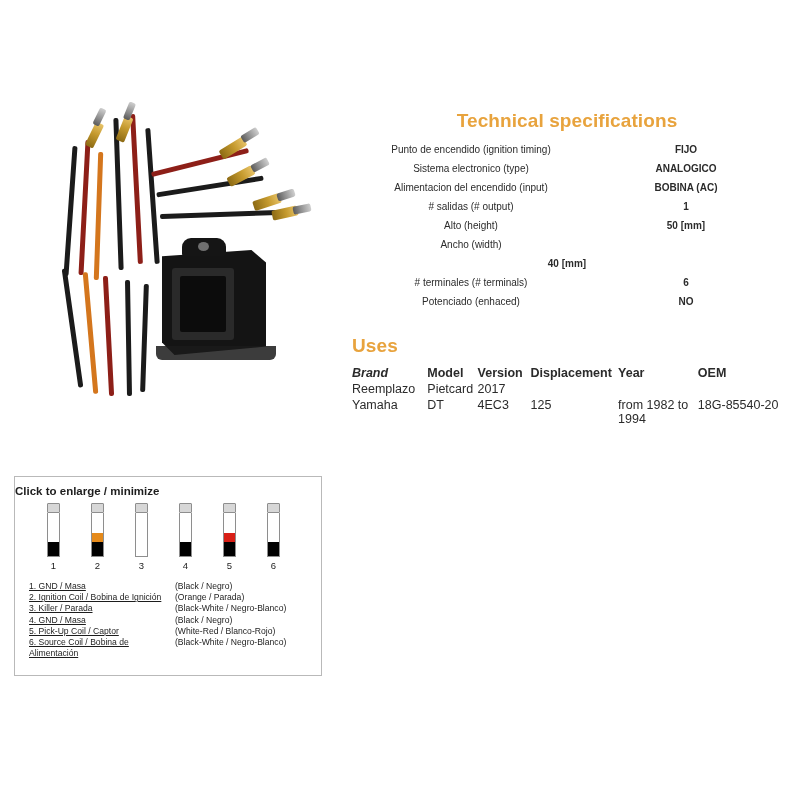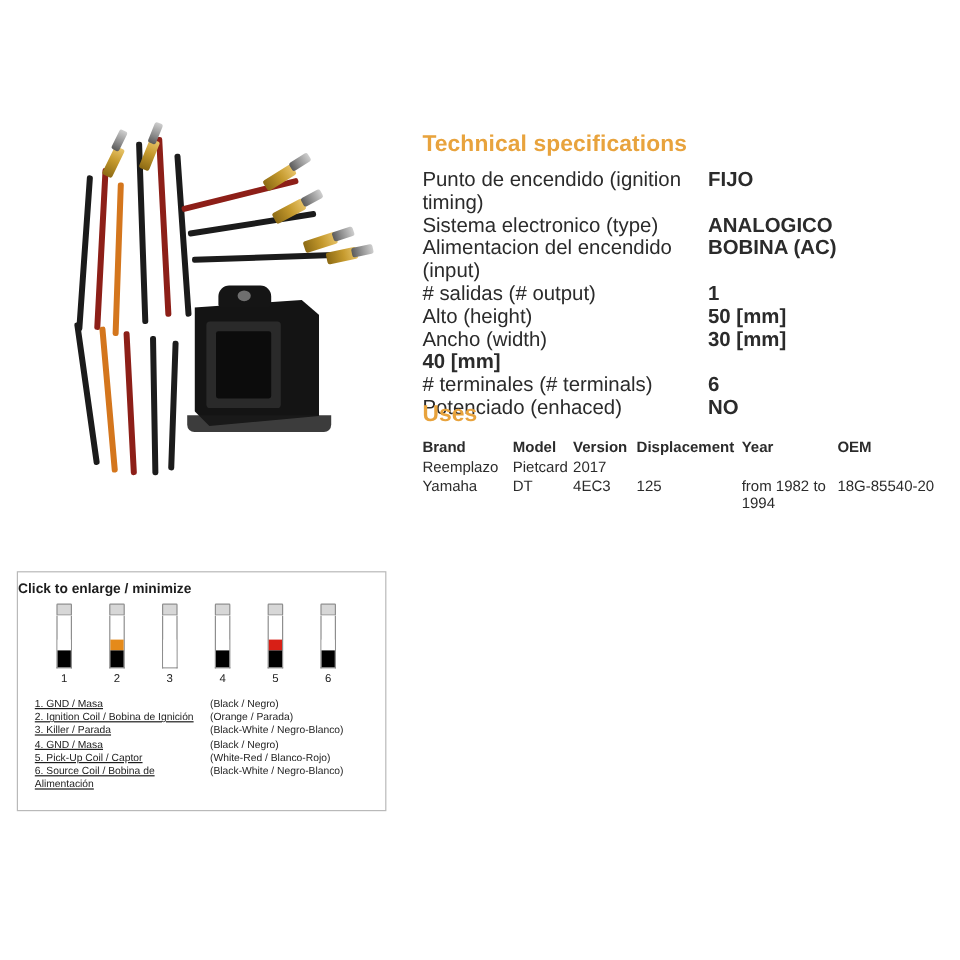--- a/index.html
+++ b/index.html
@@ -50,6 +50,7 @@
     left: 352px;
     top: 110px;
     width: 430px;
+    text-align: center;
   }
   .section-title {
     color: #e8a33d;

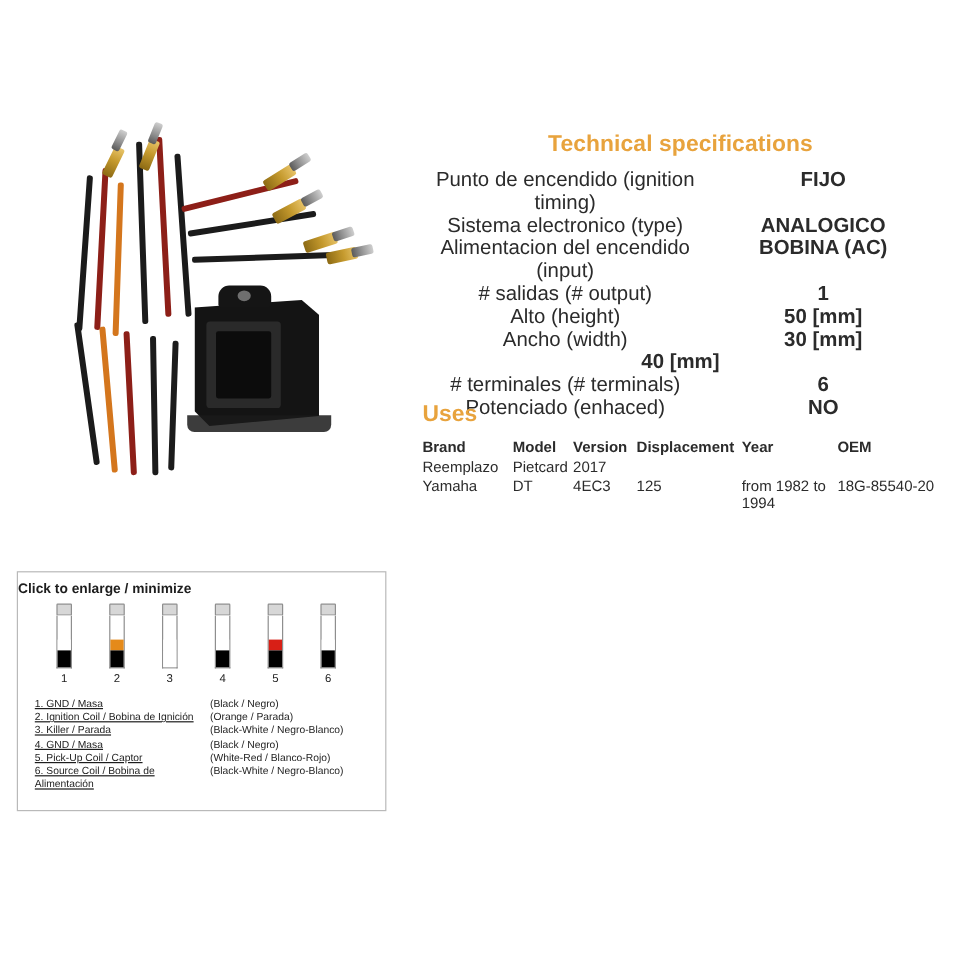--- a/index.html
+++ b/index.html
@@ -61,7 +61,7 @@
   }
   .spec-row {
     display: flex;
-    font-size: 17px;
+    font-size: 10px;
     line-height: 19px;
   }
   .spec-label { width: 238px; }

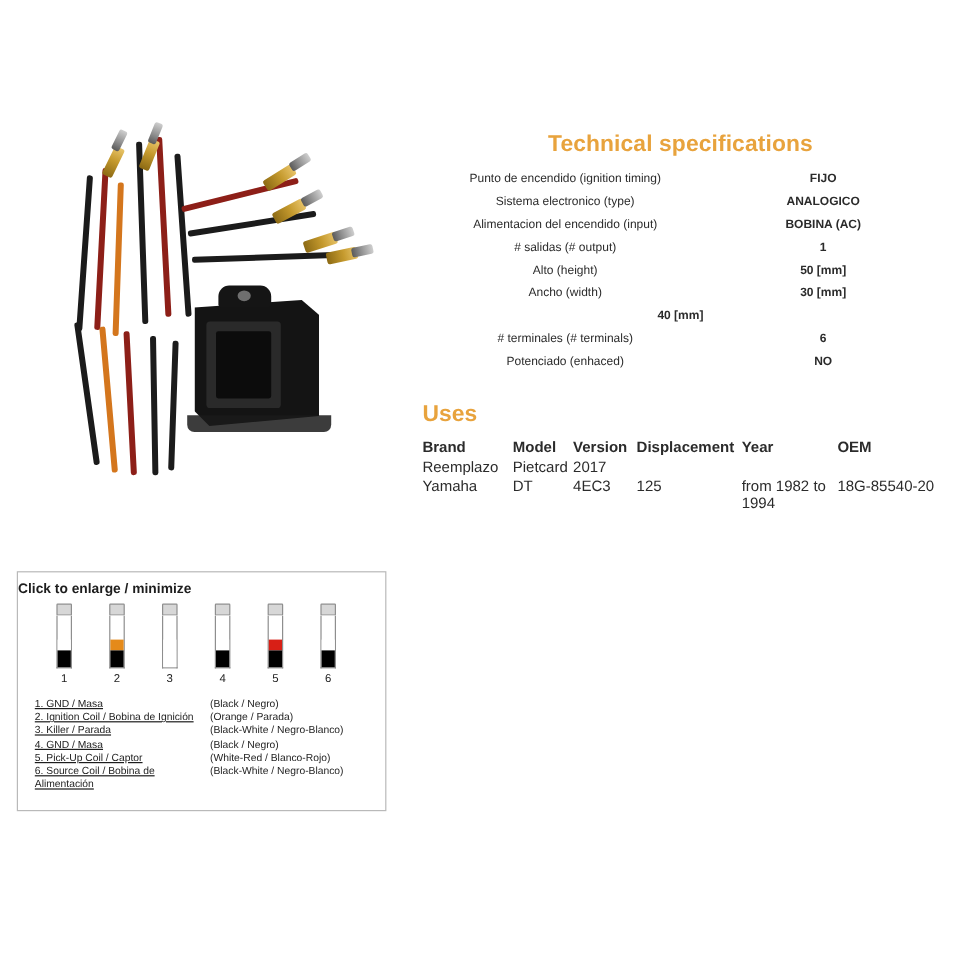--- a/index.html
+++ b/index.html
@@ -249,7 +249,6 @@
   </div>
   <div class="spec-row">
     <div class="spec-label">Ancho (width)</div>
-    <div class="spec-value">30 [mm]</div>
   </div>
   <div class="spec-row">
     <div class="spec-value">40 [mm]</div>

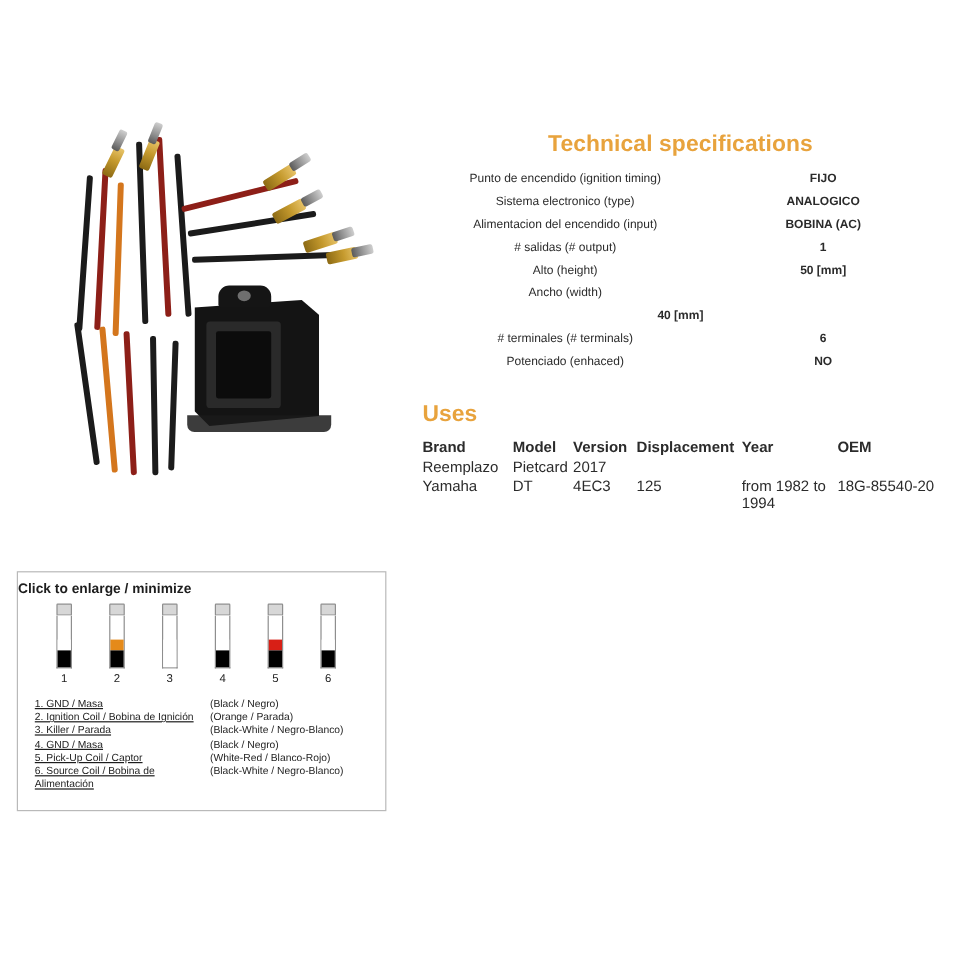--- a/index.html
+++ b/index.html
@@ -88,7 +88,7 @@
     padding: 1px 0;
     vertical-align: top;
   }
-  .col-brand   { width: 80px; }
+  .col-brand   { width: 80px; font-style: italic; }
   .col-model   { width: 52px; }
   .col-version { width: 56px; }
   .col-disp    { width: 90px; }

